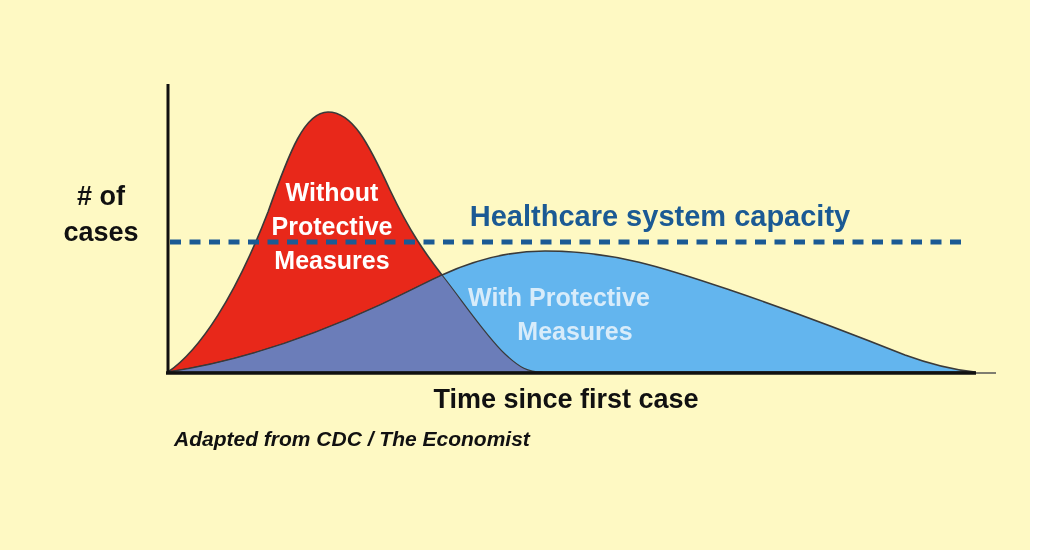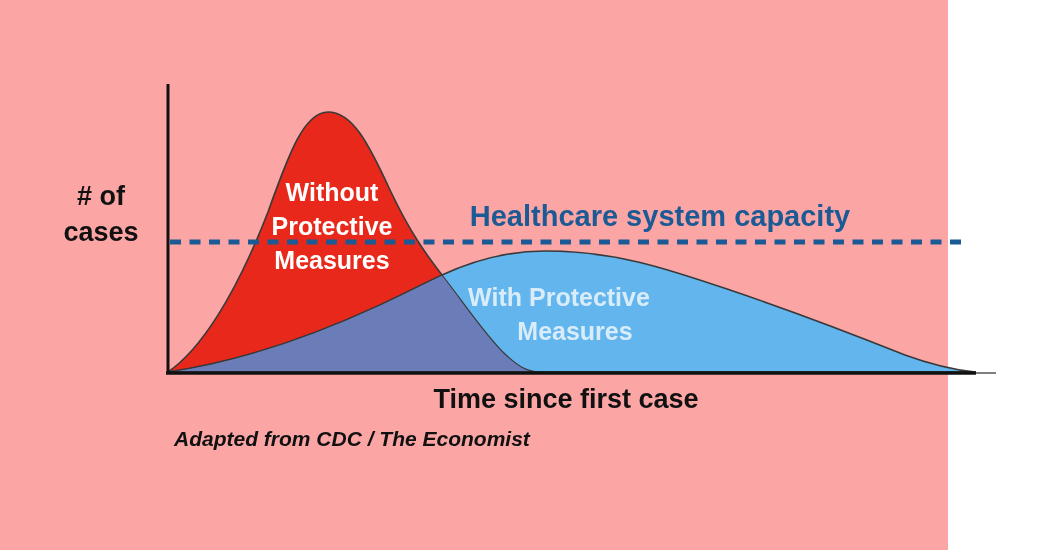--- a/index.html
+++ b/index.html
@@ -11,10 +11,10 @@
     overflow: hidden;
   }
   .chart-wrap {
-    width: 948px;
+    width: 1030px;
     height: 550px;
     position: relative;
-    background: #fca5a5;
+    background: #fef9c3;
   }
   svg text {
     font-family: "Liberation Sans", sans-serif;

